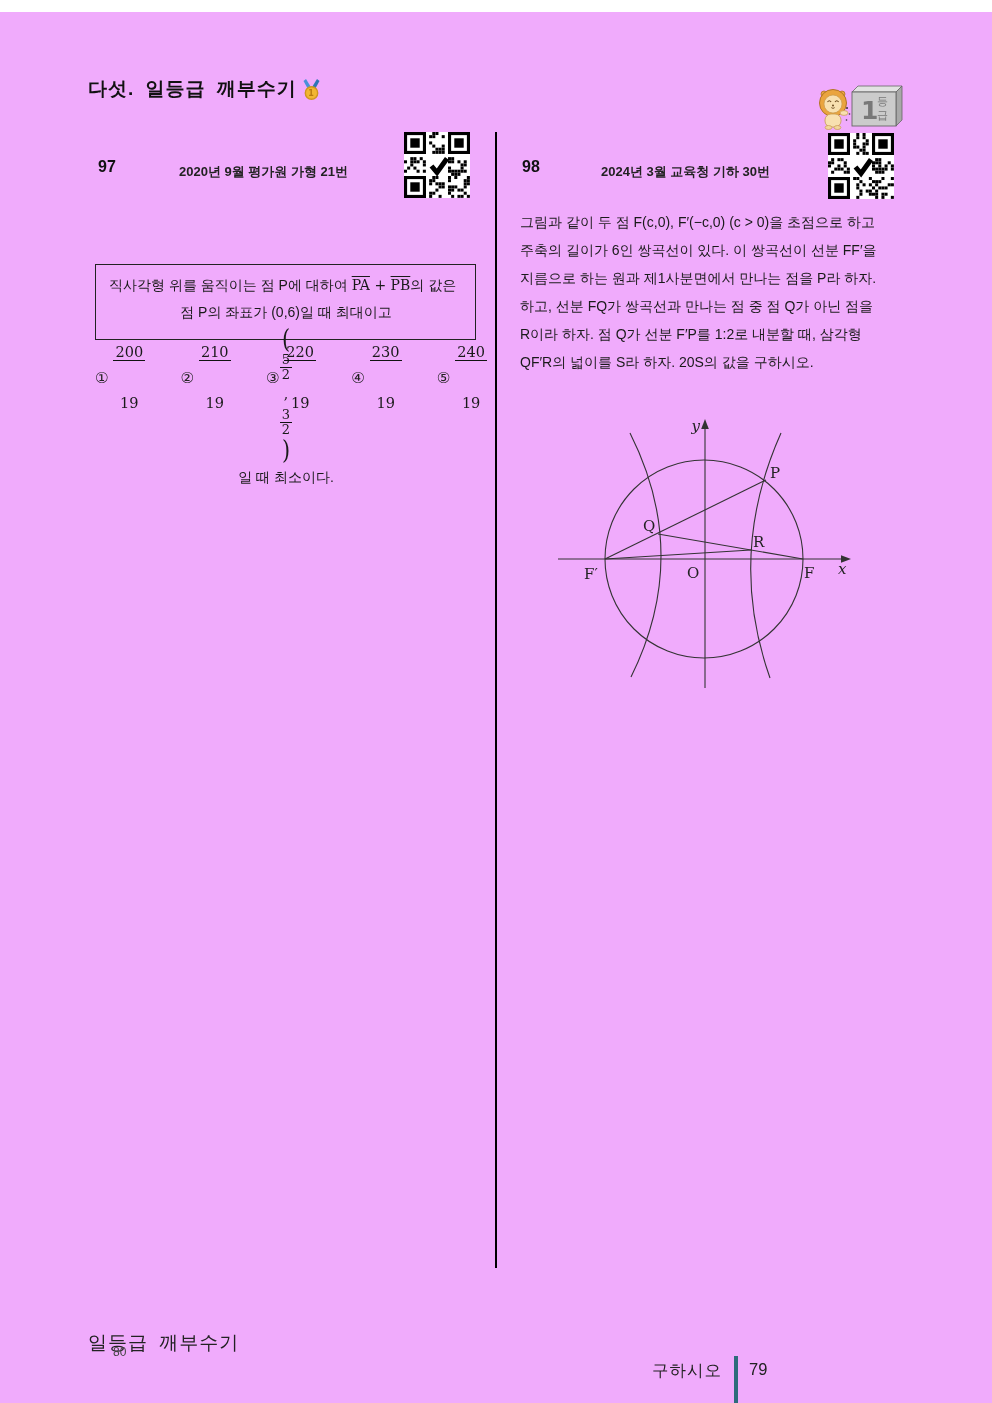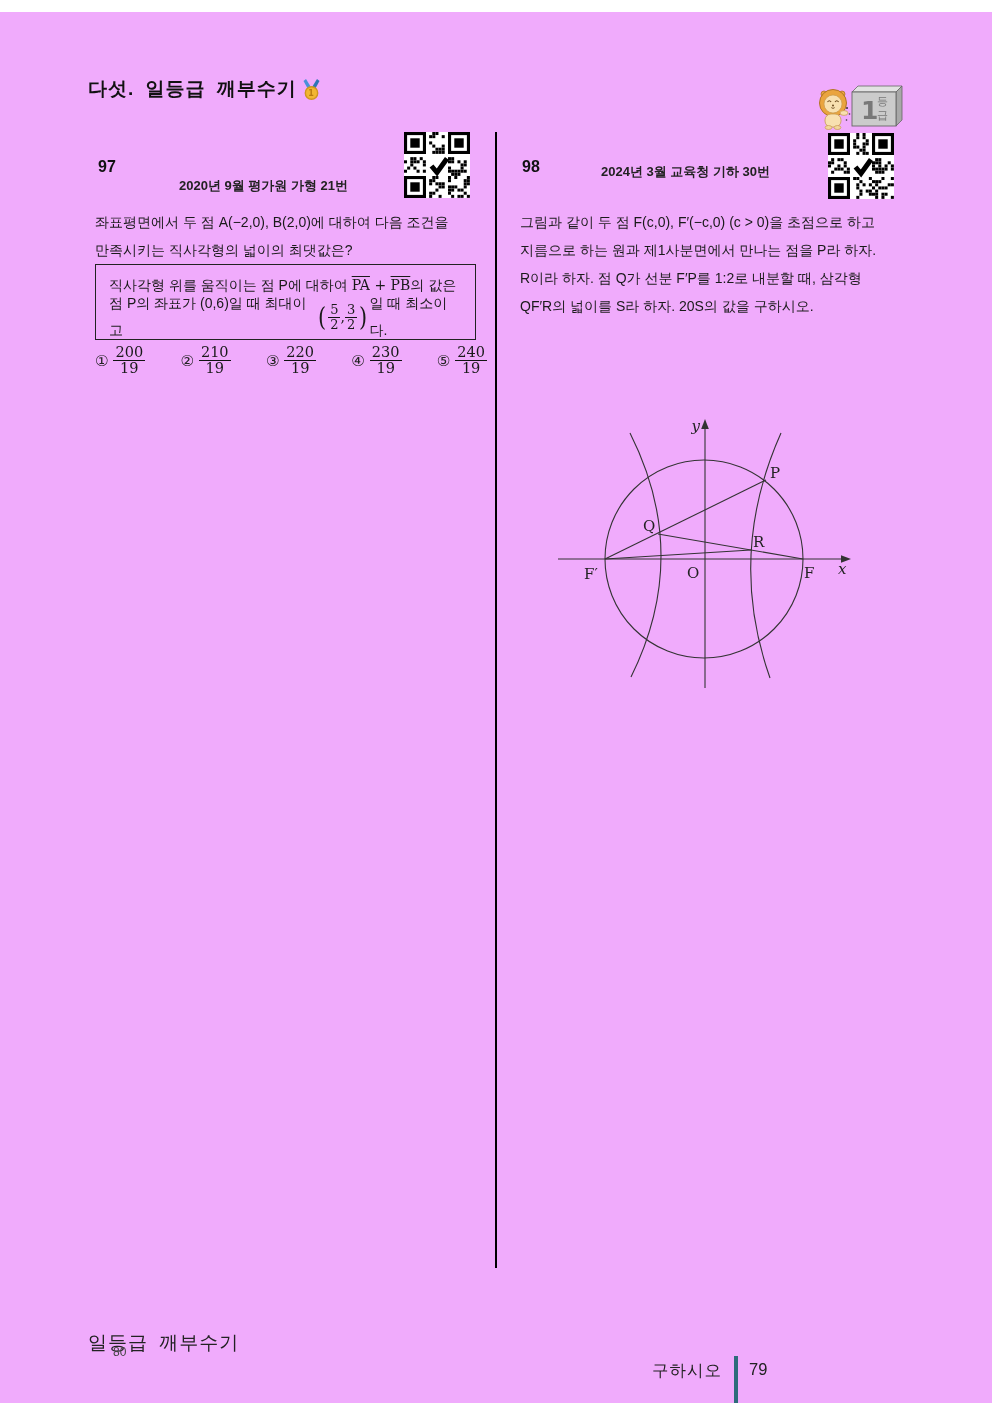--- a/index.html
+++ b/index.html
@@ -118,7 +118,7 @@
   <div class="abs col-divider"></div>
 
   <div class="abs prob-num" style="left:98px; top:146px;">97</div>
-  <div class="abs prob-src" style="left:179px; top:165px;">2020년 9월 평가원 가형 21번</div>
+  <div class="abs prob-src" style="left:179px; top:151px;">2020년 9월 평가원 가형 21번</div>
 
   <div class="abs qr" style="left:404px; top:118px;">
     <svg viewBox="0 0 66 66">

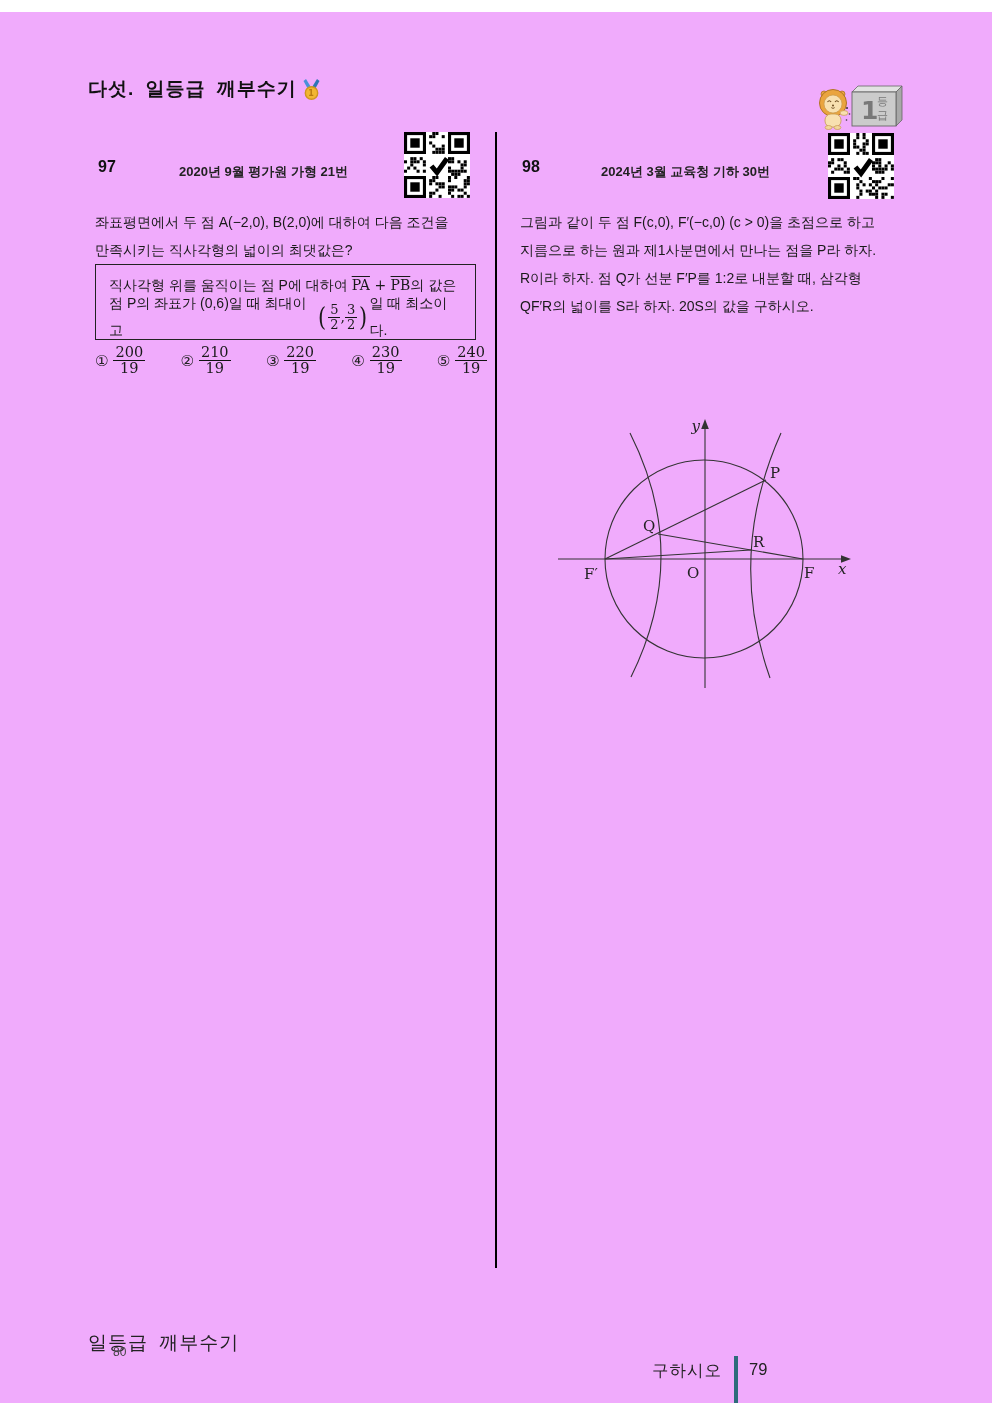--- a/index.html
+++ b/index.html
@@ -227,10 +227,6 @@
     </svg>
   </div>
 
-  <div class="abs ptext" style="left:95px; top:196px; width:395px;">
-    <div>좌표평면에서 두 점 A(−2,0), B(2,0)에 대하여 다음 조건을</div>
-    <div>만족시키는 직사각형의 넓이의 최댓값은?</div>
-  </div>
 
   <div class="abs cond-box">
     <div>

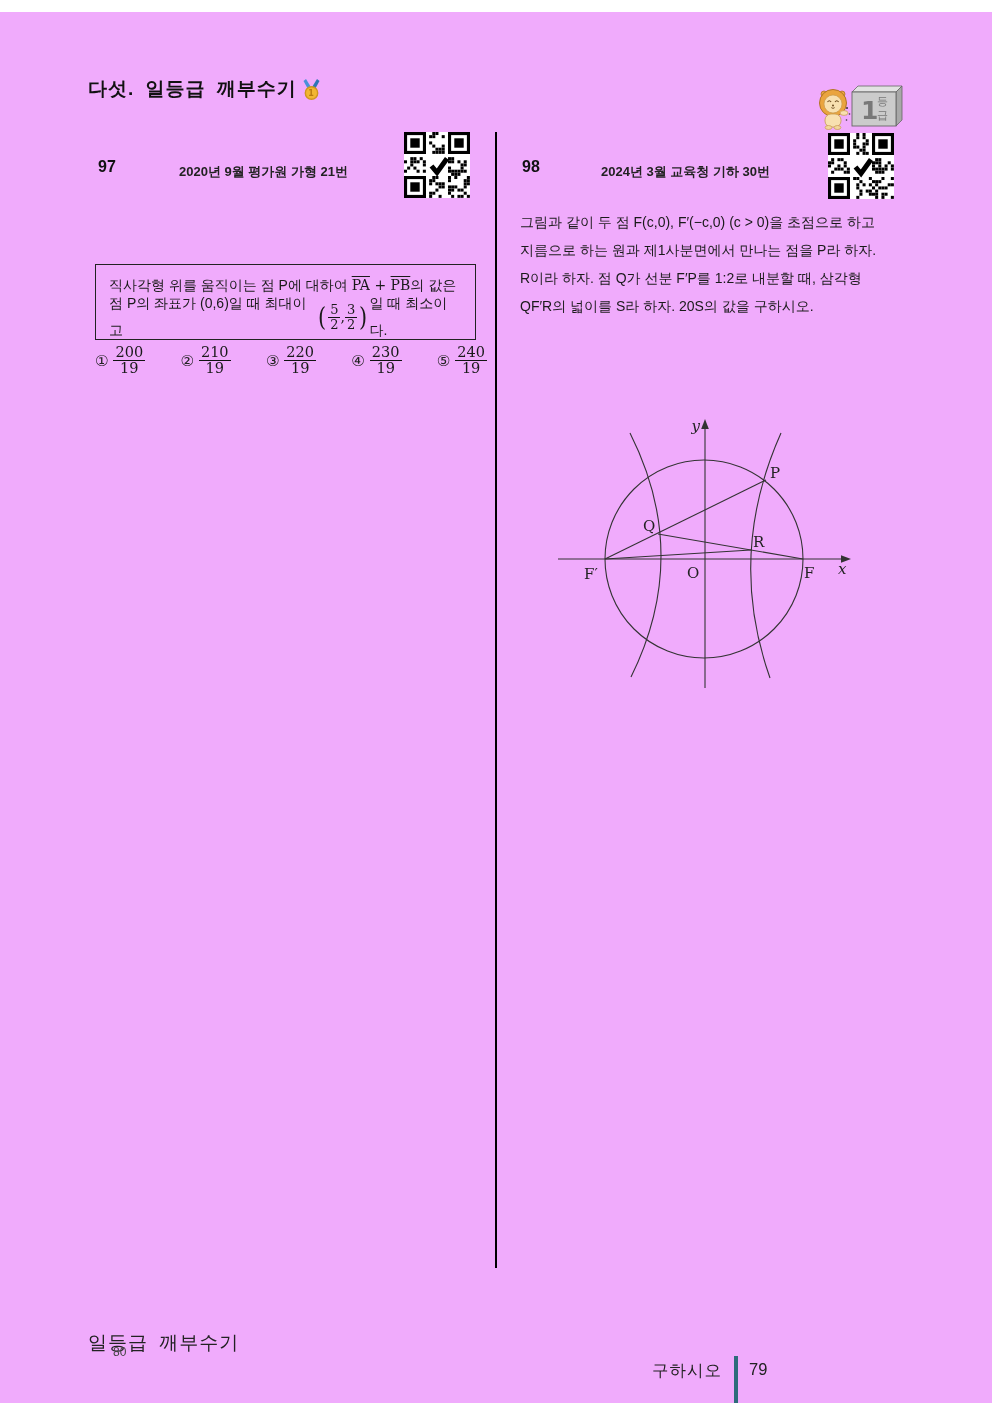--- a/index.html
+++ b/index.html
@@ -399,6 +399,7 @@
 
   <div class="abs ptext" style="left:520px; top:196px; width:410px;">
     <div>그림과 같이 두 점 F(c,0), F′(−c,0) (c &gt; 0)을 초점으로 하고</div>
+    <div>주축의 길이가 6인 쌍곡선이 있다. 이 쌍곡선이 선분 FF′을</div>
     <div>지름으로 하는 원과 제1사분면에서 만나는 점을 P라 하자.</div>
     <div>R이라 하자. 점 Q가 선분 F′P를 1:2로 내분할 때, 삼각형</div>
     <div>QF′R의 넓이를 S라 하자. 20S의 값을 구하시오.</div>

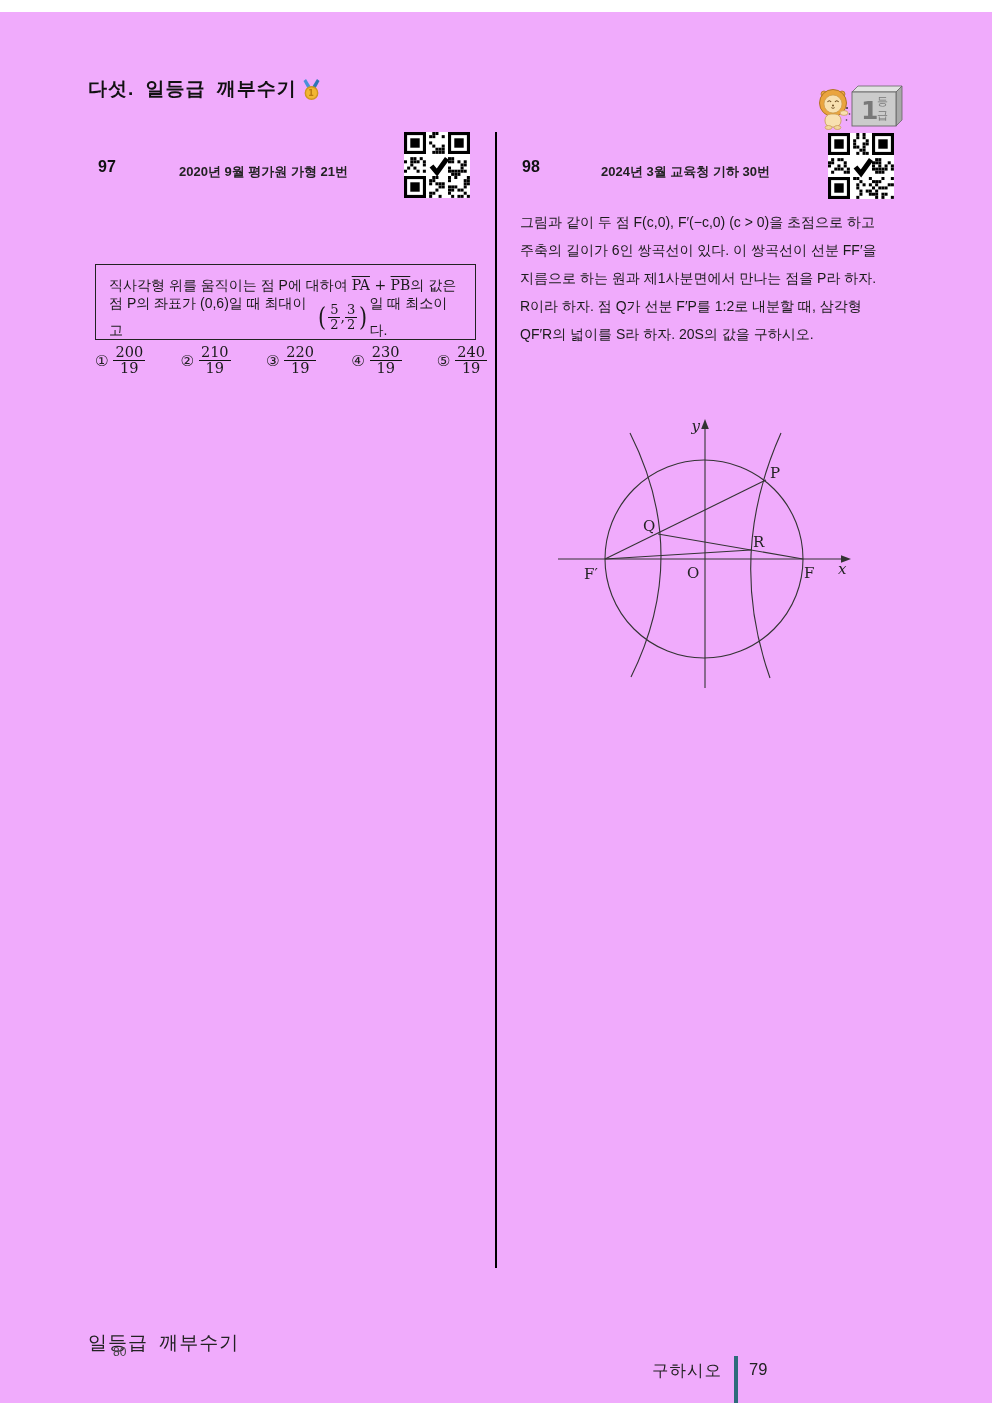--- a/index.html
+++ b/index.html
@@ -38,7 +38,7 @@
   
   .cond-box { left:95px; top:252px; width:381px; height:76px;
     border:1.2px solid #222; padding:7px 12px 0 13px; font-size:14px; line-height:27px;}
-  .cond-line2 { display:flex; align-items:center; height:36px; }
+  .cond-line2 { display:flex; align-items:center; height:36px;flex-direction:column; }
 
   .frac { display:inline-flex; flex-direction:column; align-items:center;
     vertical-align:middle; font-family:"DejaVu Serif",serif; line-height:1.05; }

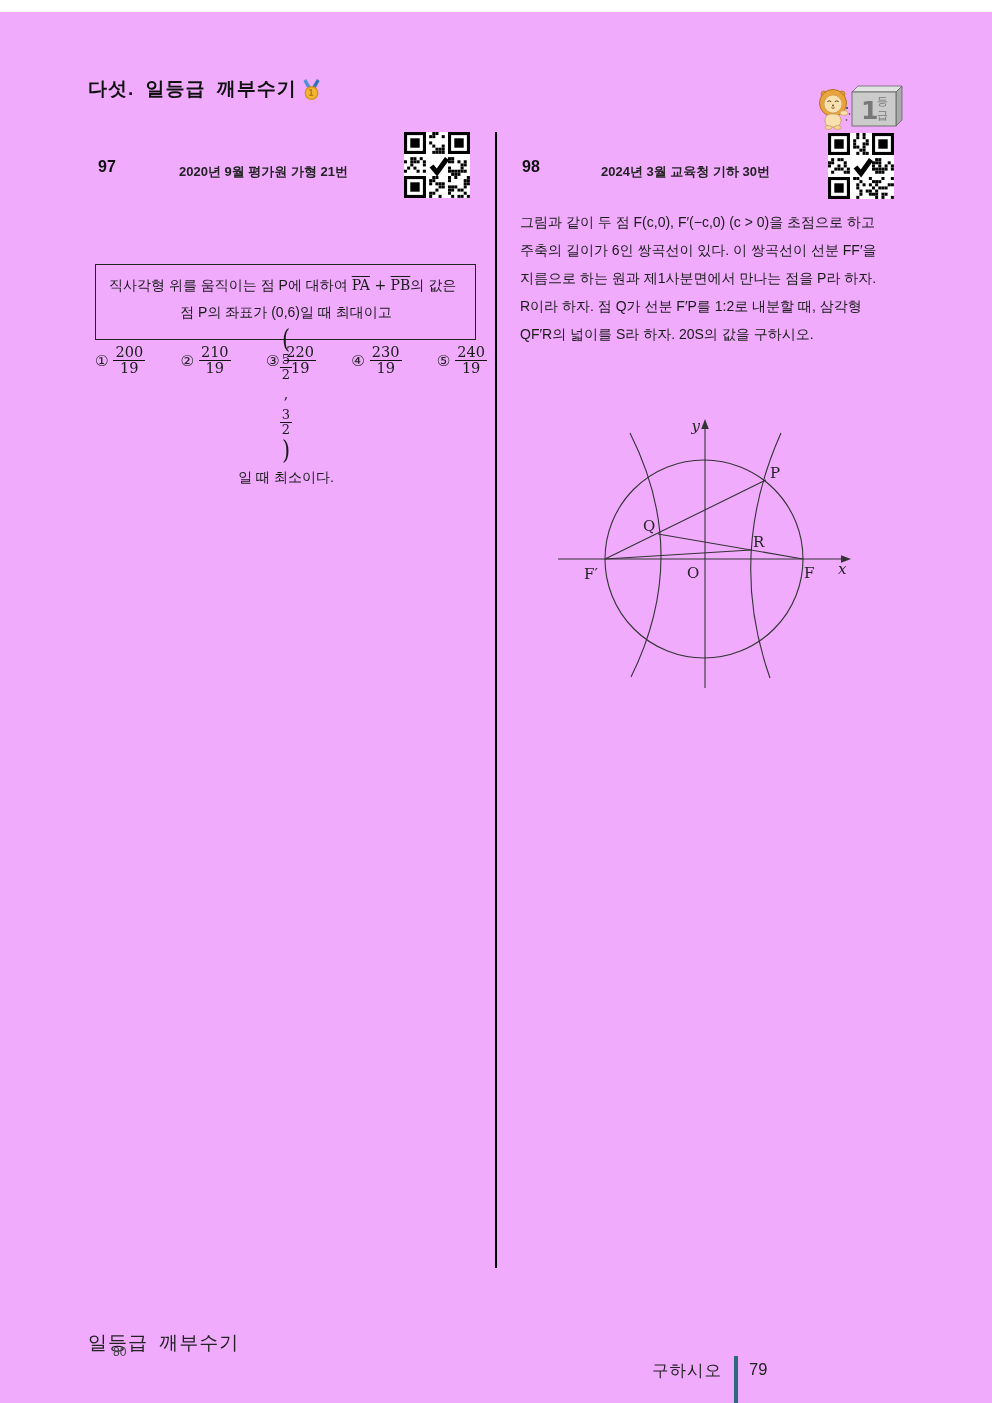--- a/index.html
+++ b/index.html
@@ -401,6 +401,7 @@
     <div>그림과 같이 두 점 F(c,0), F′(−c,0) (c &gt; 0)을 초점으로 하고</div>
     <div>주축의 길이가 6인 쌍곡선이 있다. 이 쌍곡선이 선분 FF′을</div>
     <div>지름으로 하는 원과 제1사분면에서 만나는 점을 P라 하자.</div>
+    <div>하고, 선분 FQ가 쌍곡선과 만나는 점 중 점 Q가 아닌 점을</div>
     <div>R이라 하자. 점 Q가 선분 F′P를 1:2로 내분할 때, 삼각형</div>
     <div>QF′R의 넓이를 S라 하자. 20S의 값을 구하시오.</div>
   </div>

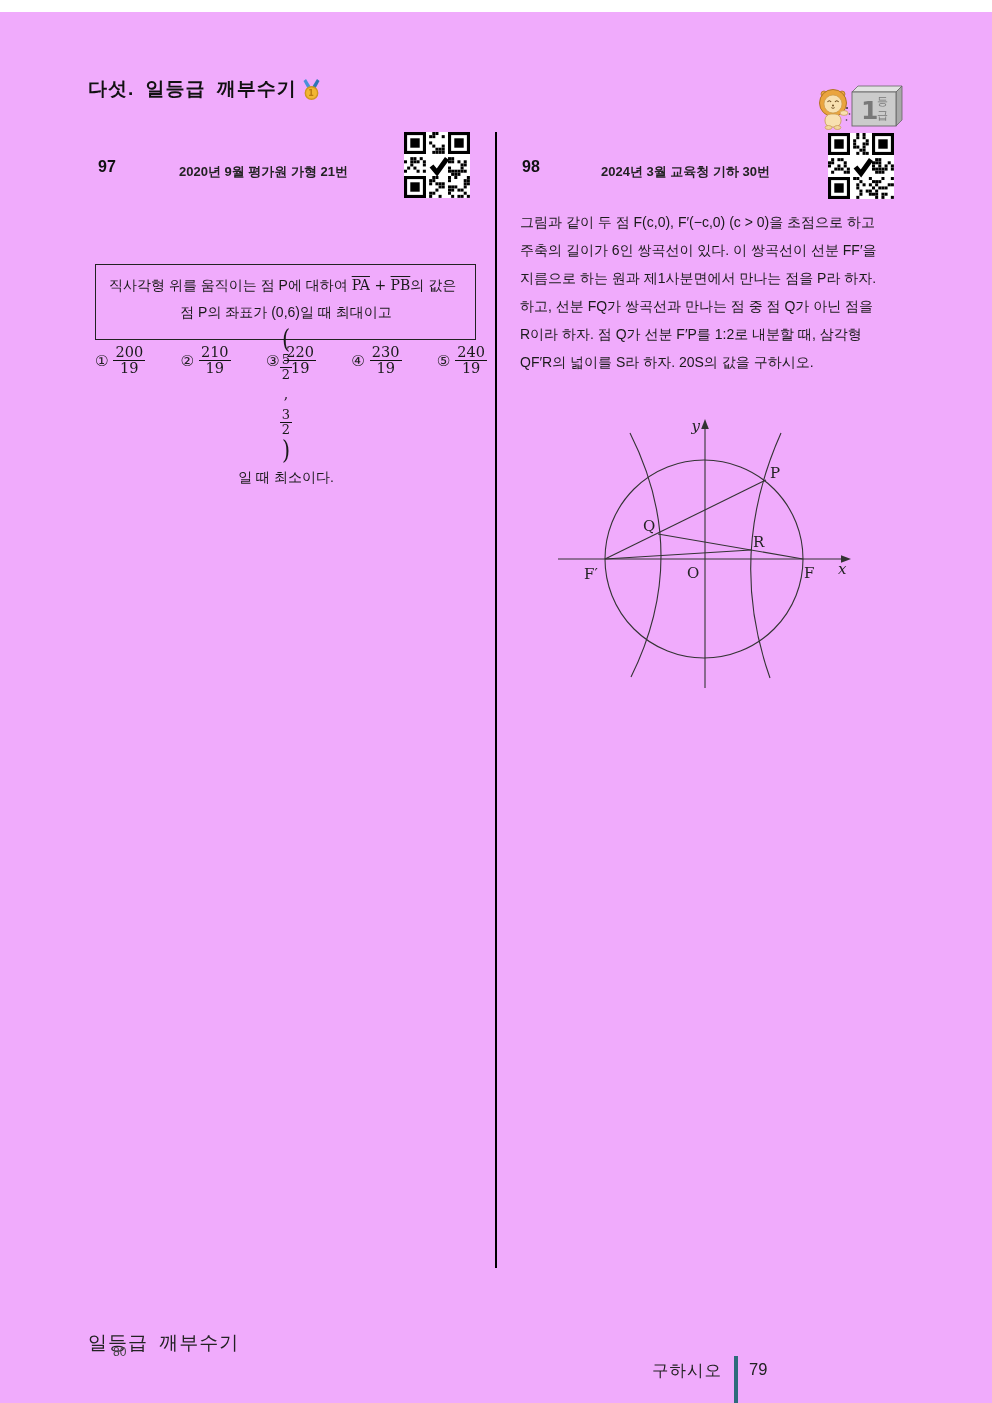--- a/index.html
+++ b/index.html
@@ -52,7 +52,7 @@
     justify-content:space-between; }
   .choice { display:flex; align-items:center; gap:5px; }
   .choice .mark { font-family:"DejaVu Sans",sans-serif; font-size:15px; color:#222; }
-  .choice .frac { font-size:14.5px; }
+  .choice .frac { font-size:14.5px;gap:35px; }
 
   
   .figure { left:553px; top:403px; width:312px; height:282px; }

